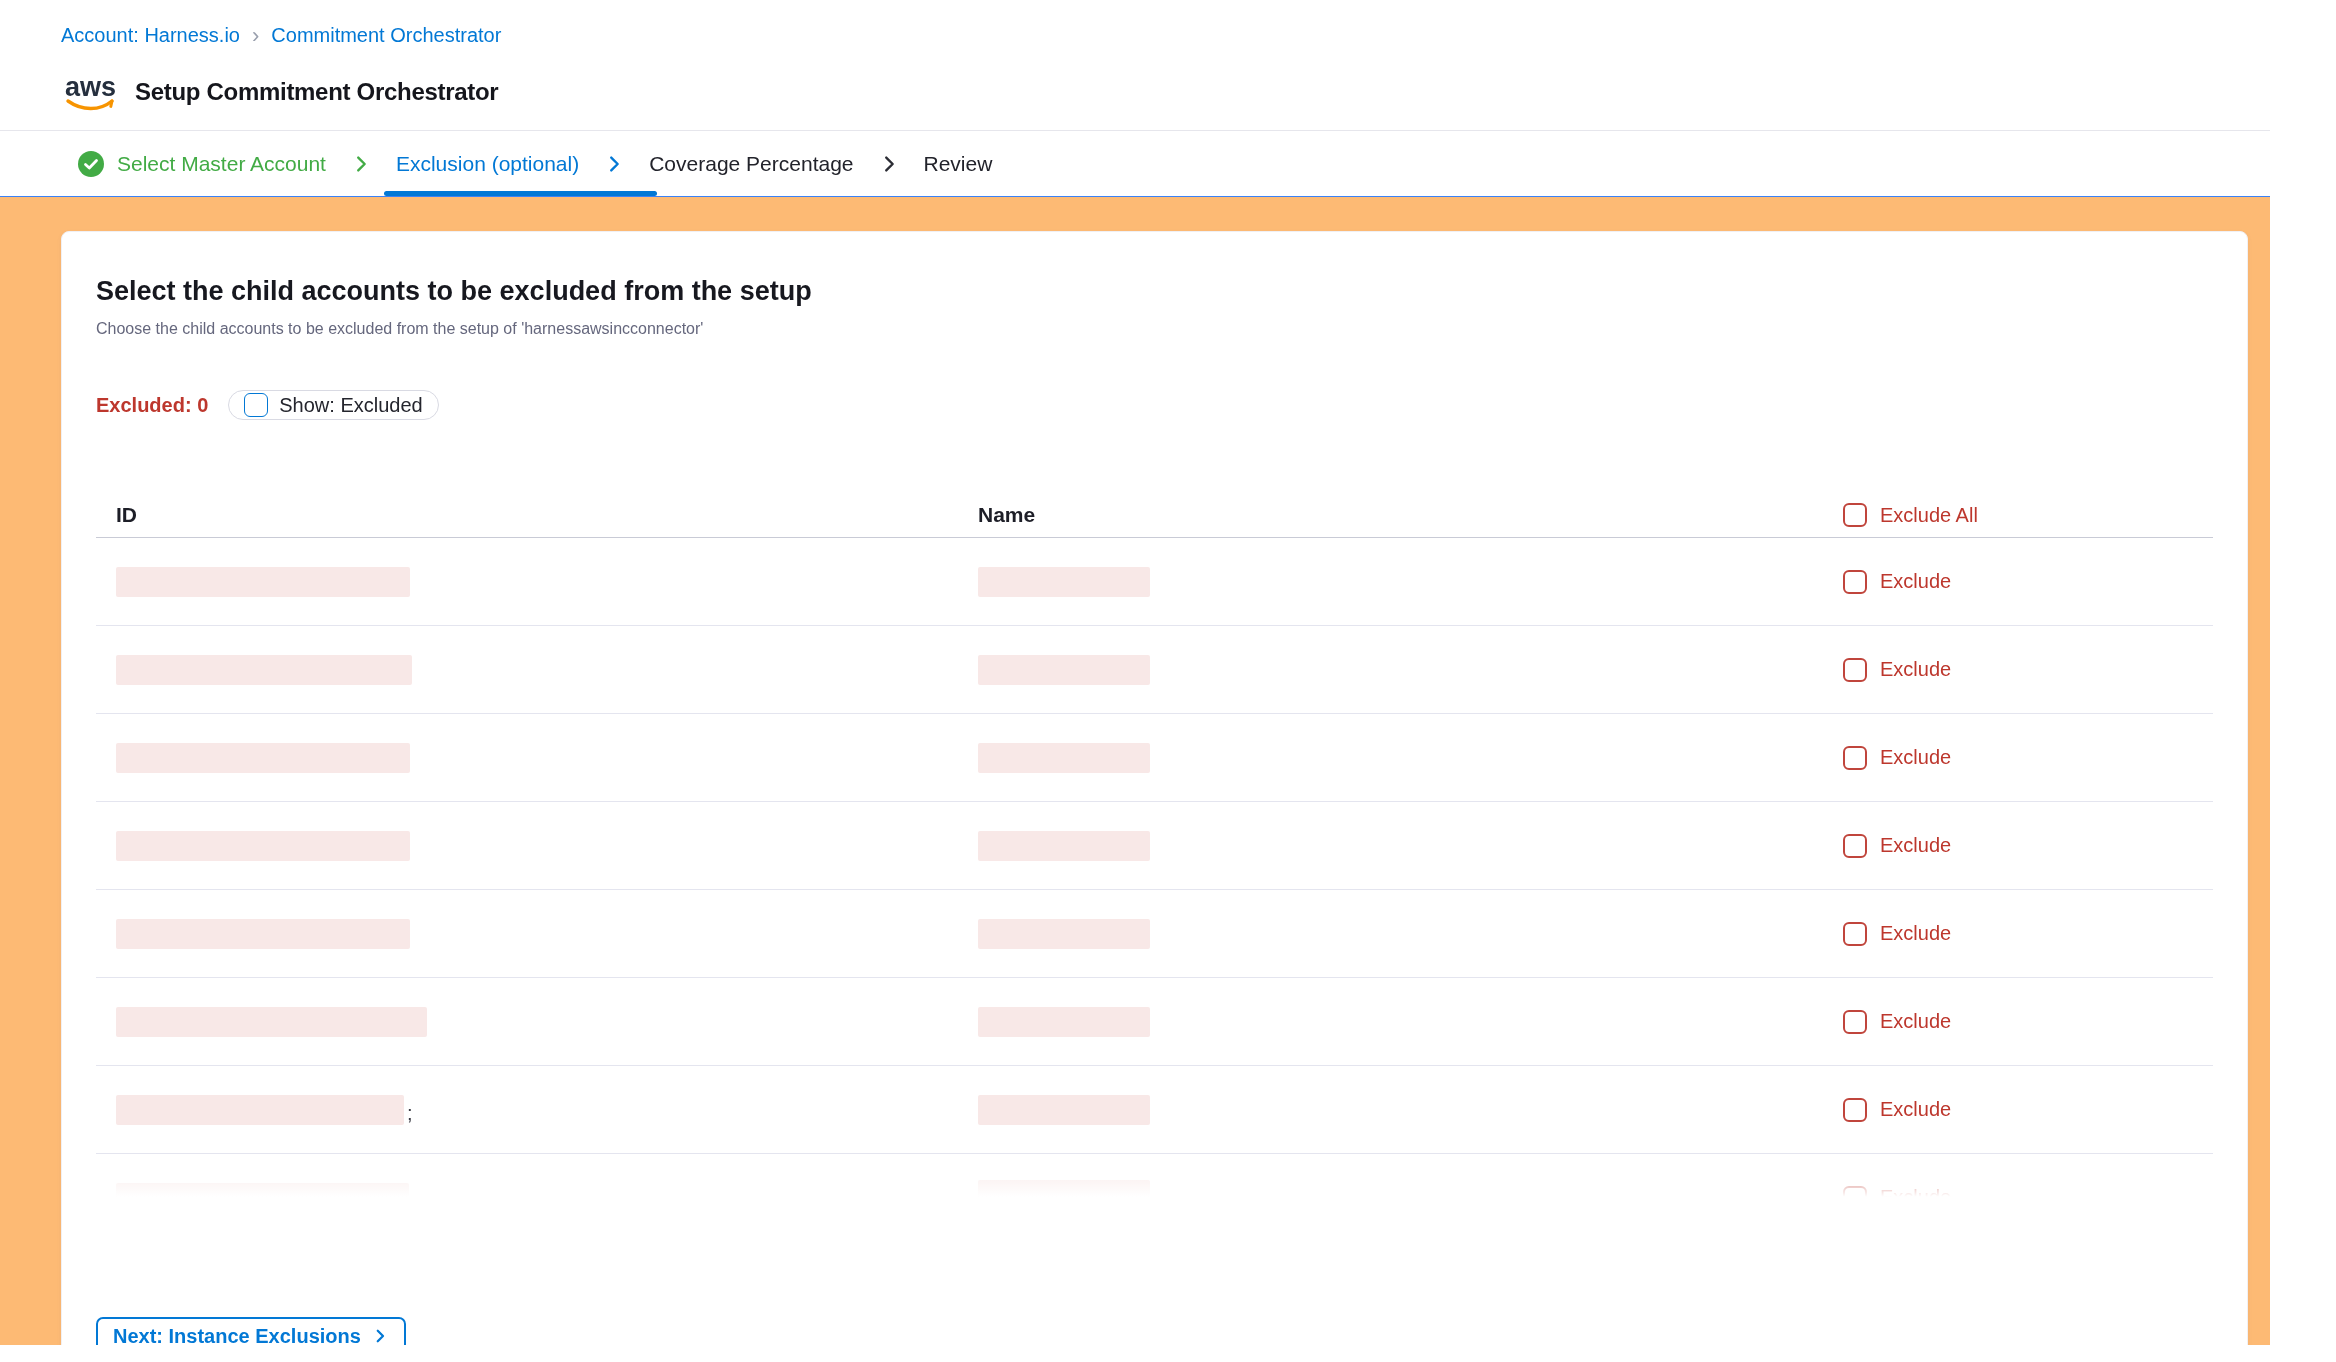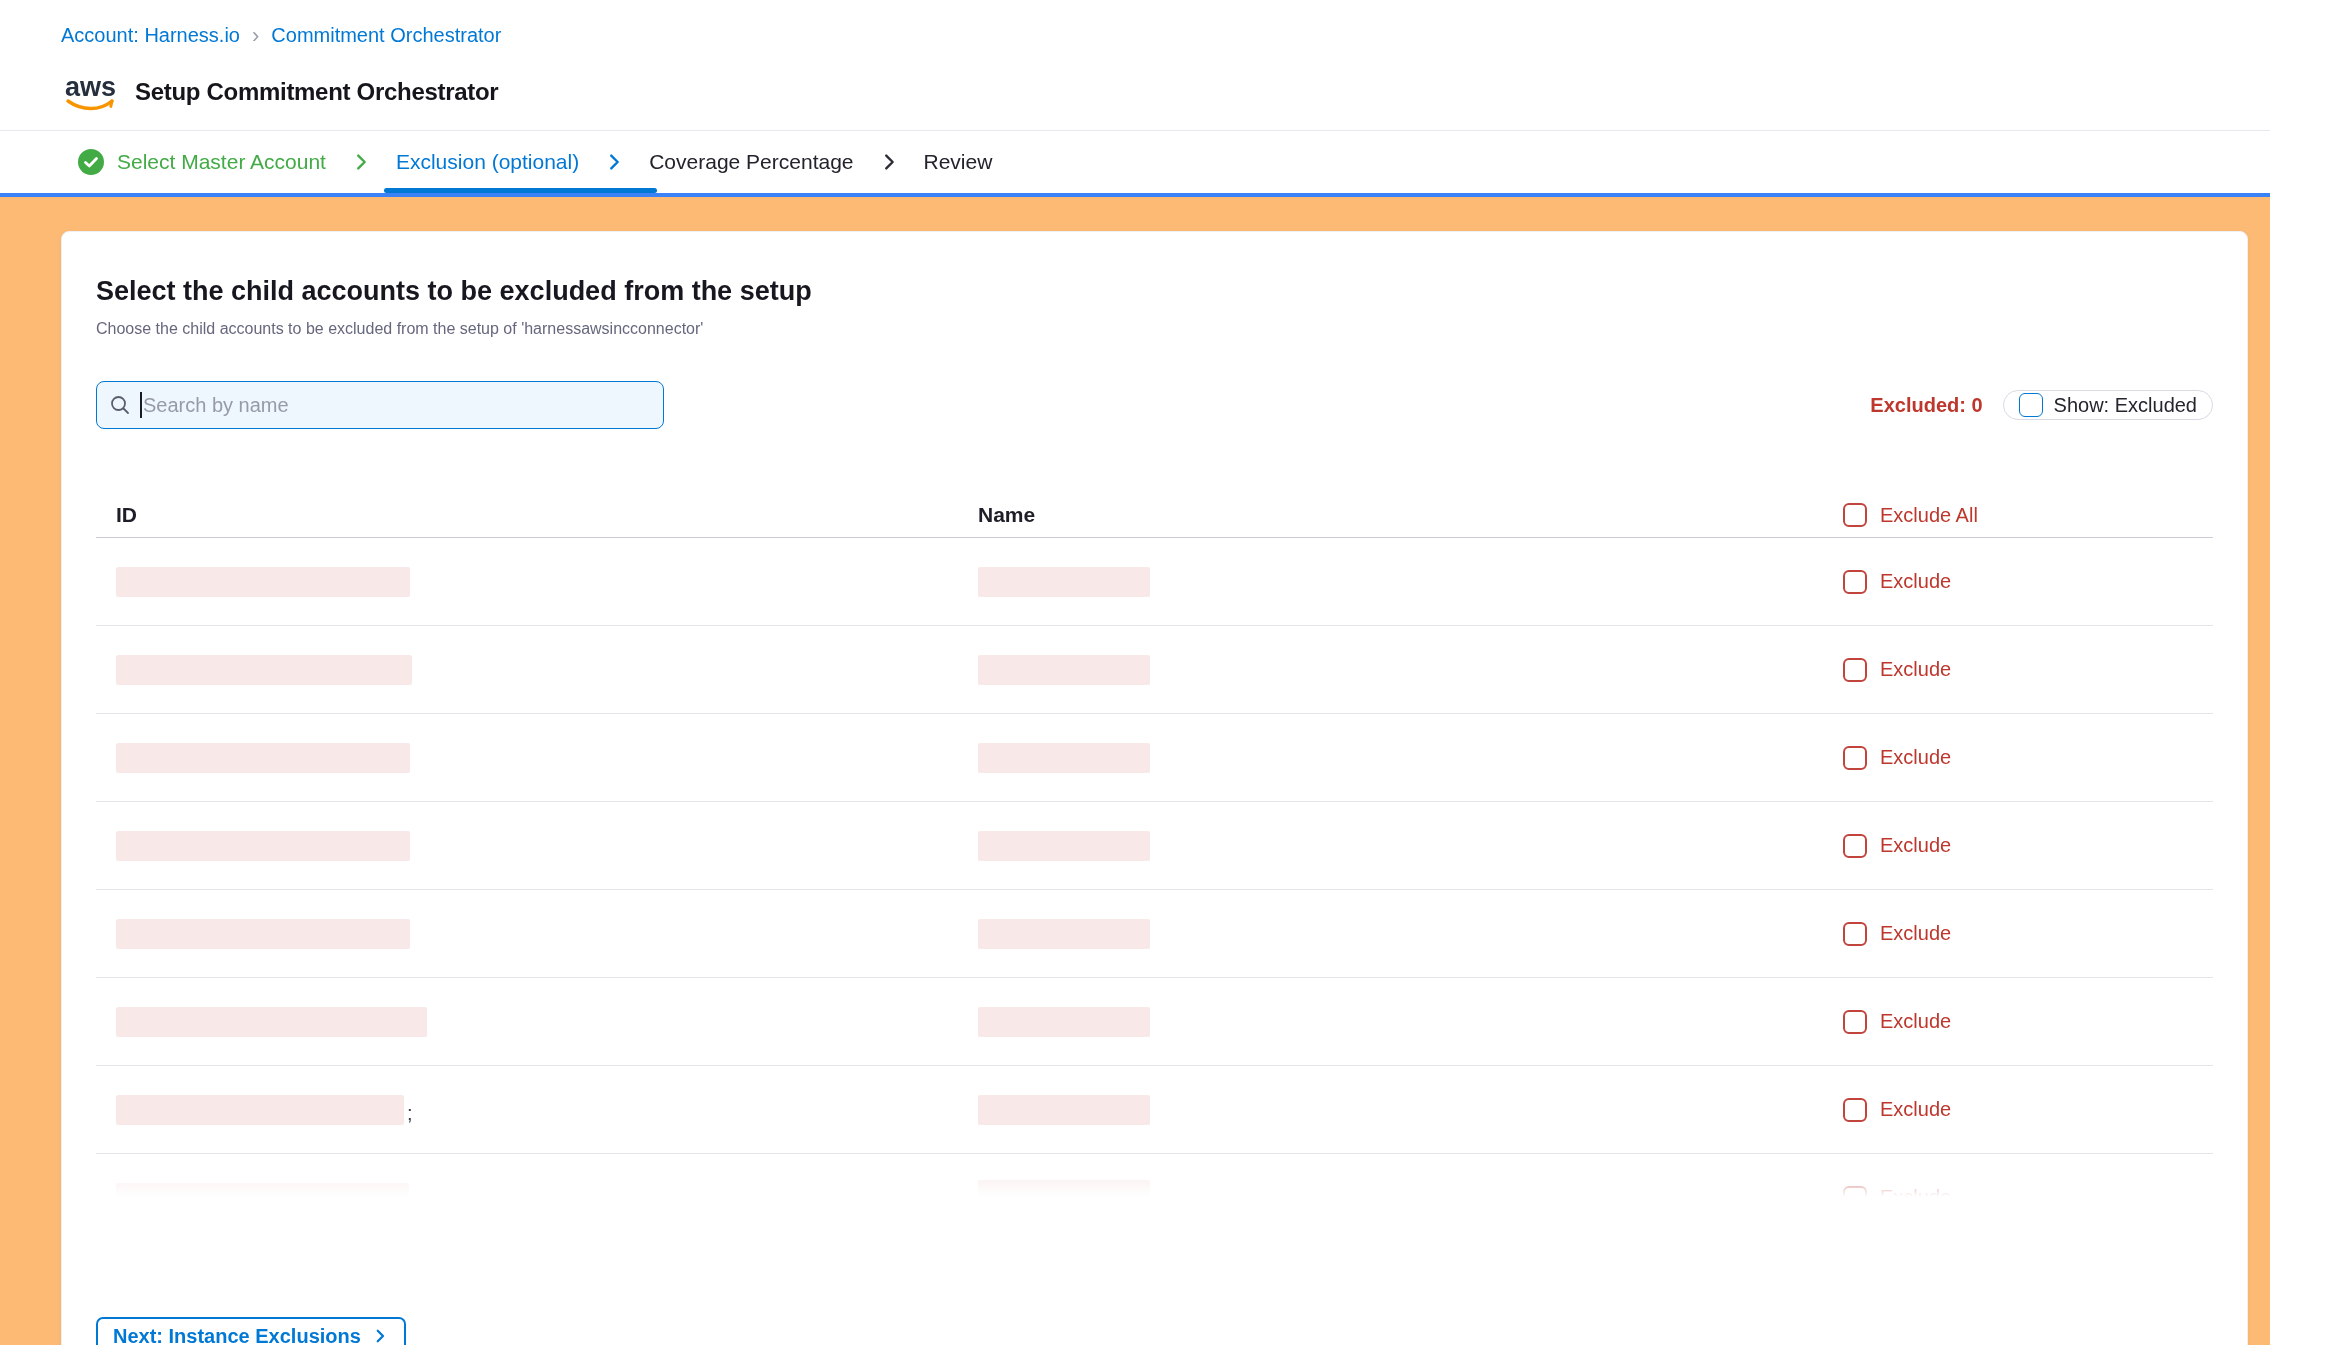--- a/index.html
+++ b/index.html
@@ -32,7 +32,7 @@
 
   
   .stepper{height:66px;display:flex;align-items:center;padding-left:78px;background:#fff;
-           border-bottom:4px solid #3b82f6;font-size:21px;}
+           border-bottom:1px solid #3b82f6;font-size:21px;}
   .step{display:flex;align-items:center;gap:13px;cursor:pointer;white-space:nowrap;}
   .step.completed{color:var(--success-green);font-weight:500;}
   .step.active{color:var(--primary-blue);font-weight:500;}

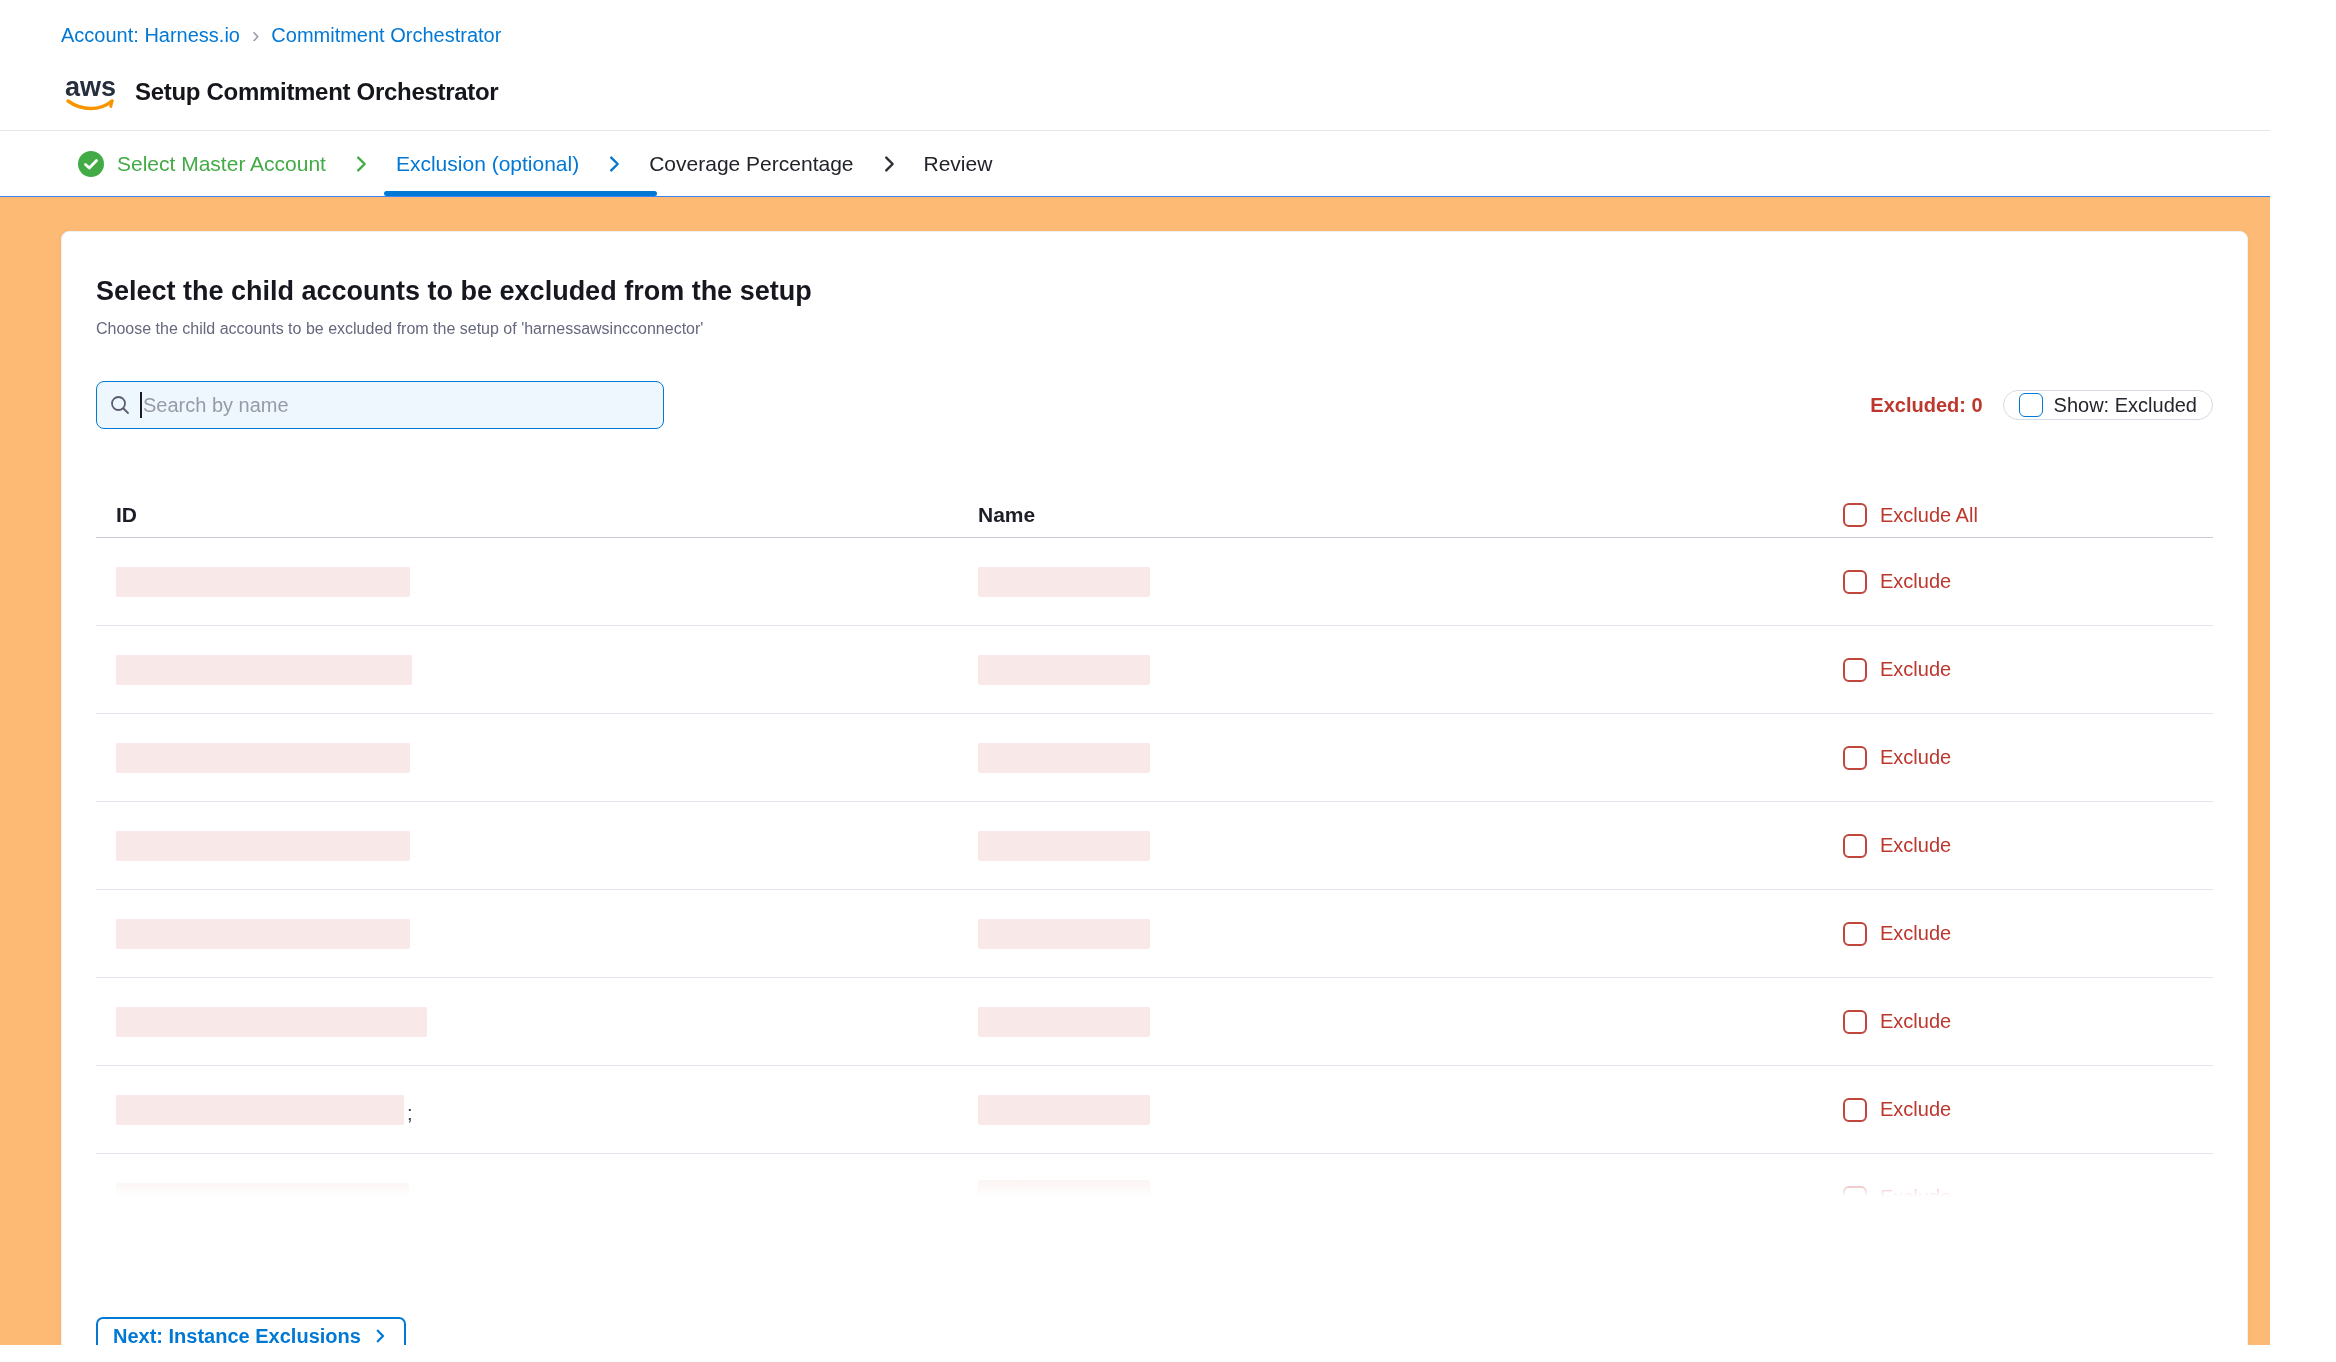--- a/index.html
+++ b/index.html
@@ -156,14 +156,6 @@
       <div class="section-subheading">Choose the child accounts to be excluded from the setup of 'harnessawsincconnector'</div>
 
       <div class="toolbar">
-        <div class="search-wrap">
-          <svg class="search-icon" width="22" height="22" viewBox="0 0 22 22">
-            <circle cx="9.5" cy="9.5" r="6.5" fill="none" stroke="#5b5d6e" stroke-width="1.8"></circle>
-            <line x1="14.5" y1="14.5" x2="19" y2="19" stroke="#5b5d6e" stroke-width="1.8" stroke-linecap="round"></line>
-          </svg>
-          <span class="text-caret"></span>
-          <input type="text" value="" placeholder="Search by name" style="">
-        </div>
         <div class="toolbar-right">
           <span class="excluded-counter">Excluded: 0</span>
           <div class="show-pill">

